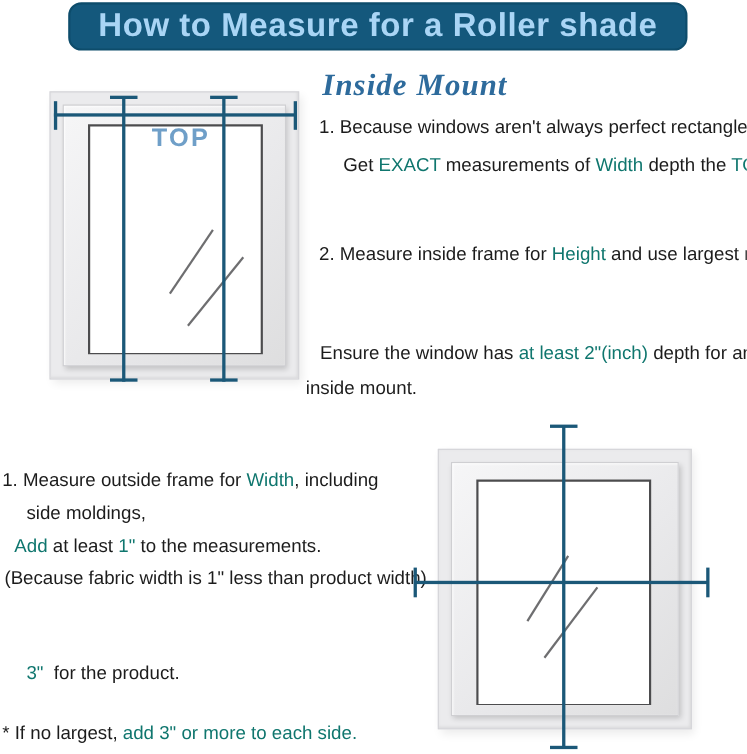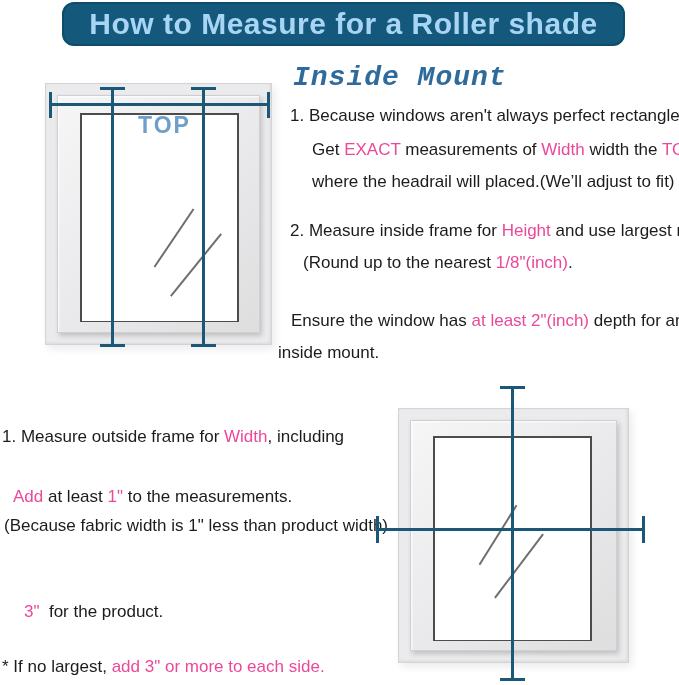--- a/index.html
+++ b/index.html
@@ -76,7 +76,7 @@
   <div class="mline" style="left:191px;top:87px;width:25px;height:3px;"></div>
   <div class="mline" style="left:191px;top:344px;width:25px;height:3px;"></div>
 
-  <div class="mount-heading" style="left:293px;top:62px;font-family:Liberation Mono, monospace;">Inside Mount</div>
+  <div class="mount-heading" style="left:293px;top:62px;">Inside Mount</div>
 
   <div class="line" style="left:290px;top:106px;"><span class="k">1. Because windows aren't always perfect rectangles:</span></div>
   <div class="line" style="left:312px;top:140px;"><span class="k">Get </span><span class="p">EXACT</span><span class="k"> measurements of </span><span class="p">Width</span><span class="k"> width the </span><span class="p">TOP</span></div>

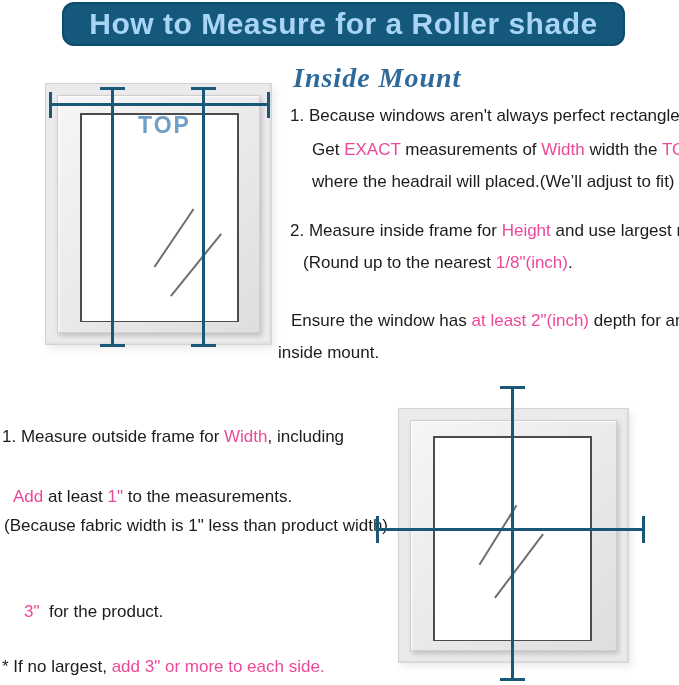--- a/index.html
+++ b/index.html
@@ -37,7 +37,7 @@
   
   .line{position:absolute;font-size:17px;line-height:1.2;color:#1c1c1c;white-space:pre;}
   .k{color:#1c1c1c;}
-  .p{color:#ec4899;}
+  .p{color:#0f766e;}
   .mount-heading{
     position:absolute;font-family:"Liberation Serif",serif;font-style:italic;font-weight:bold;
     font-size:28px;color:#2e6b9c;letter-spacing:1px;white-space:pre;

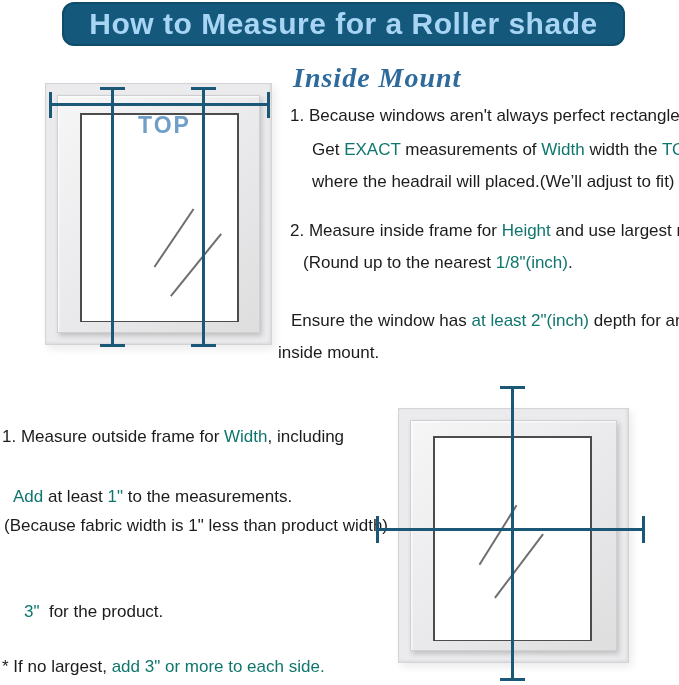--- a/index.html
+++ b/index.html
@@ -79,7 +79,7 @@
   <div class="mount-heading" style="left:293px;top:62px;">Inside Mount</div>
 
   <div class="line" style="left:290px;top:106px;"><span class="k">1. Because windows aren't always perfect rectangles:</span></div>
-  <div class="line" style="left:312px;top:140px;"><span class="k">Get </span><span class="p">EXACT</span><span class="k"> measurements of </span><span class="p">Width</span><span class="k"> width the </span><span class="p">TOP</span></div>
+  <div class="line" style="left:312px;top:140px;"><span class="k">Get </span><span class="p">EXACT</span><span class="k"> measurements of </span><span class="p">Width</span><span class="k"> depth the </span><span class="p">TOP</span></div>
   <div class="line" style="left:312px;top:172px;"><span class="k">where the headrail will placed.(We’ll adjust to fit)</span></div>
 
   <div class="line" style="left:290px;top:221px;"><span class="k">2. Measure inside frame for </span><span class="p">Height</span><span class="k"> and use largest number</span></div>

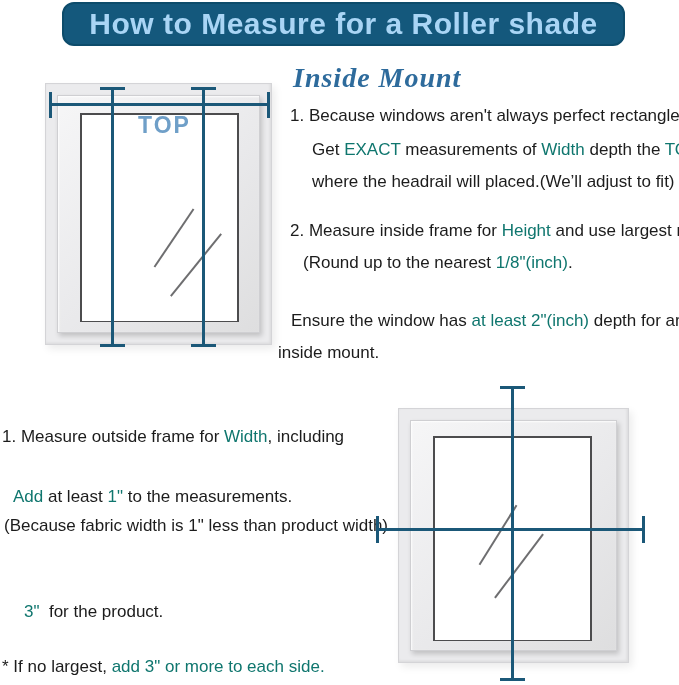--- a/index.html
+++ b/index.html
@@ -80,7 +80,6 @@
 
   <div class="line" style="left:290px;top:106px;"><span class="k">1. Because windows aren't always perfect rectangles:</span></div>
   <div class="line" style="left:312px;top:140px;"><span class="k">Get </span><span class="p">EXACT</span><span class="k"> measurements of </span><span class="p">Width</span><span class="k"> depth the </span><span class="p">TOP</span></div>
-  <div class="line" style="left:312px;top:172px;"><span class="k">where the headrail will placed.(We’ll adjust to fit)</span></div>
 
   <div class="line" style="left:290px;top:221px;"><span class="k">2. Measure inside frame for </span><span class="p">Height</span><span class="k"> and use largest number</span></div>
   <div class="line" style="left:303px;top:253px;"><span class="k">(Round up to the nearest </span><span class="p">1/8"(inch)</span><span class="k">.</span></div>

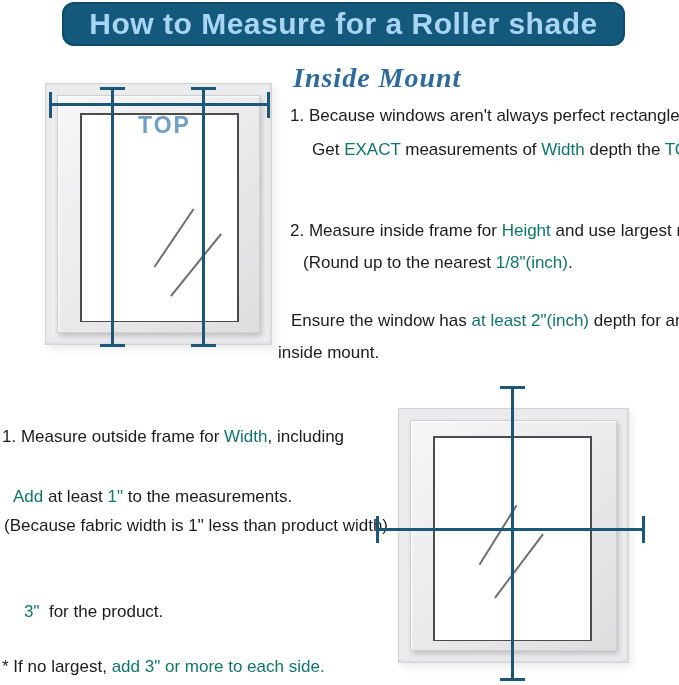--- a/index.html
+++ b/index.html
@@ -82,7 +82,6 @@
   <div class="line" style="left:312px;top:140px;"><span class="k">Get </span><span class="p">EXACT</span><span class="k"> measurements of </span><span class="p">Width</span><span class="k"> depth the </span><span class="p">TOP</span></div>
 
   <div class="line" style="left:290px;top:221px;"><span class="k">2. Measure inside frame for </span><span class="p">Height</span><span class="k"> and use largest number</span></div>
-  <div class="line" style="left:303px;top:253px;"><span class="k">(Round up to the nearest </span><span class="p">1/8"(inch)</span><span class="k">.</span></div>
 
   <div class="line" style="left:291px;top:311px;"><span class="k">Ensure the window has </span><span class="p">at least 2"(inch)</span><span class="k"> depth for an</span></div>
   <div class="line" style="left:278px;top:343px;"><span class="k">inside mount.</span></div>

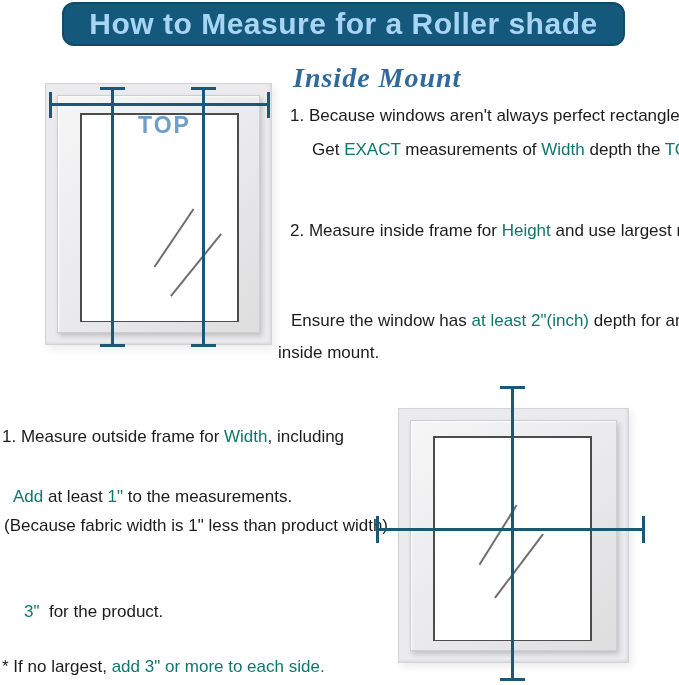--- a/index.html
+++ b/index.html
@@ -88,6 +88,7 @@
 
 
   <div class="line" style="left:2px;top:427px;"><span class="k">1. Measure outside frame for </span><span class="p">Width</span><span class="k">, including</span></div>
+  <div class="line" style="left:24px;top:457px;"><span class="k">side moldings,</span></div>
   <div class="line" style="left:13px;top:487px;"><span class="p">Add</span><span class="k"> at least </span><span class="p">1"</span><span class="k"> to the measurements.</span></div>
   <div class="line" style="left:4px;top:516px;"><span class="k">(Because fabric width is 1" less than product width)</span></div>
 

